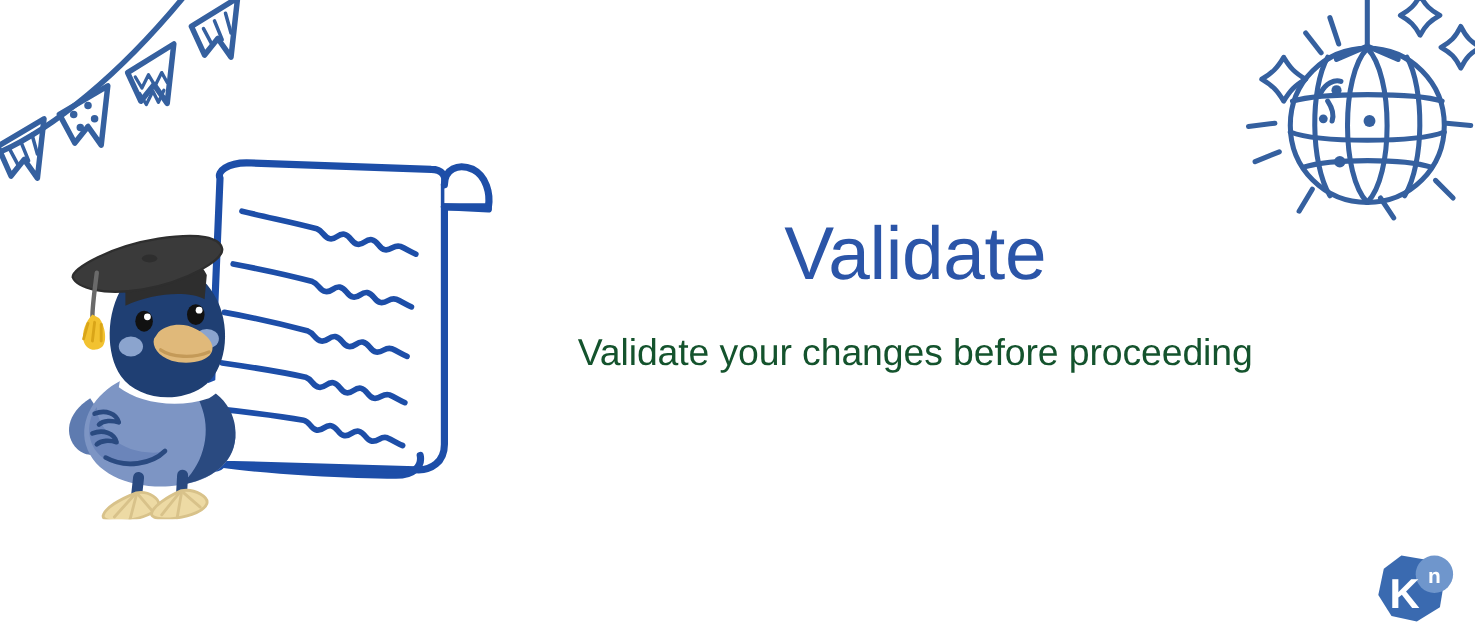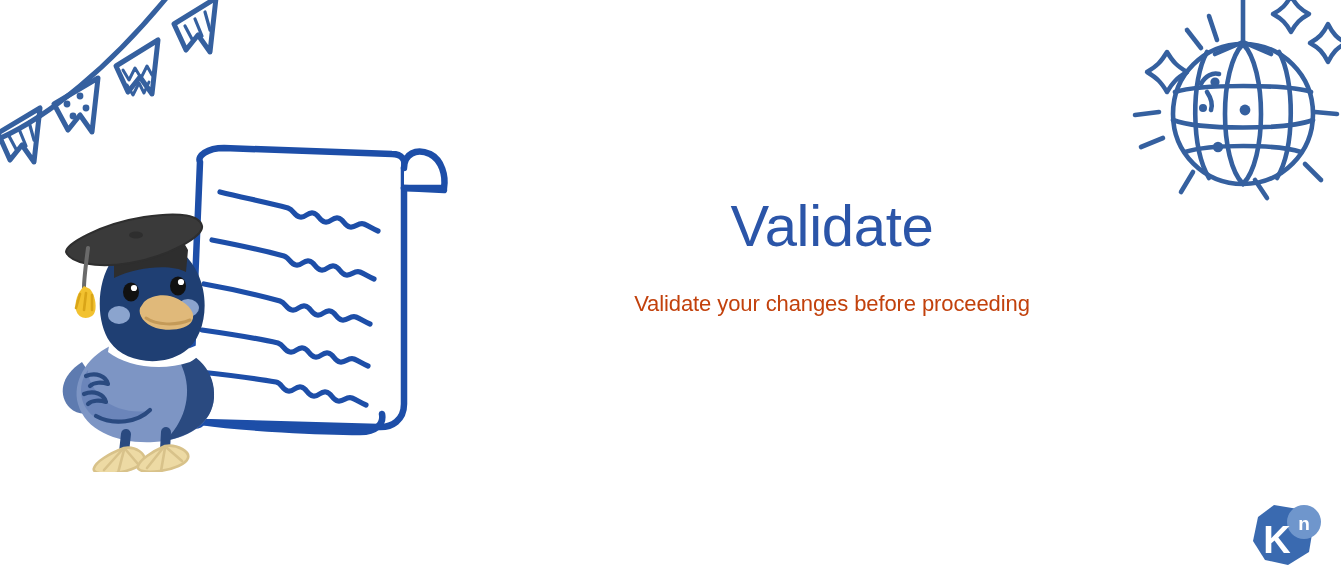--- a/index.html
+++ b/index.html
@@ -59,7 +59,7 @@
   #page-title {
     margin: 0;
     font-family: "Liberation Sans", sans-serif;
-    font-size: 58px;
+    font-size: 68px;
     font-weight: 300;
     line-height: 1.04;
     letter-spacing: -0.3px;

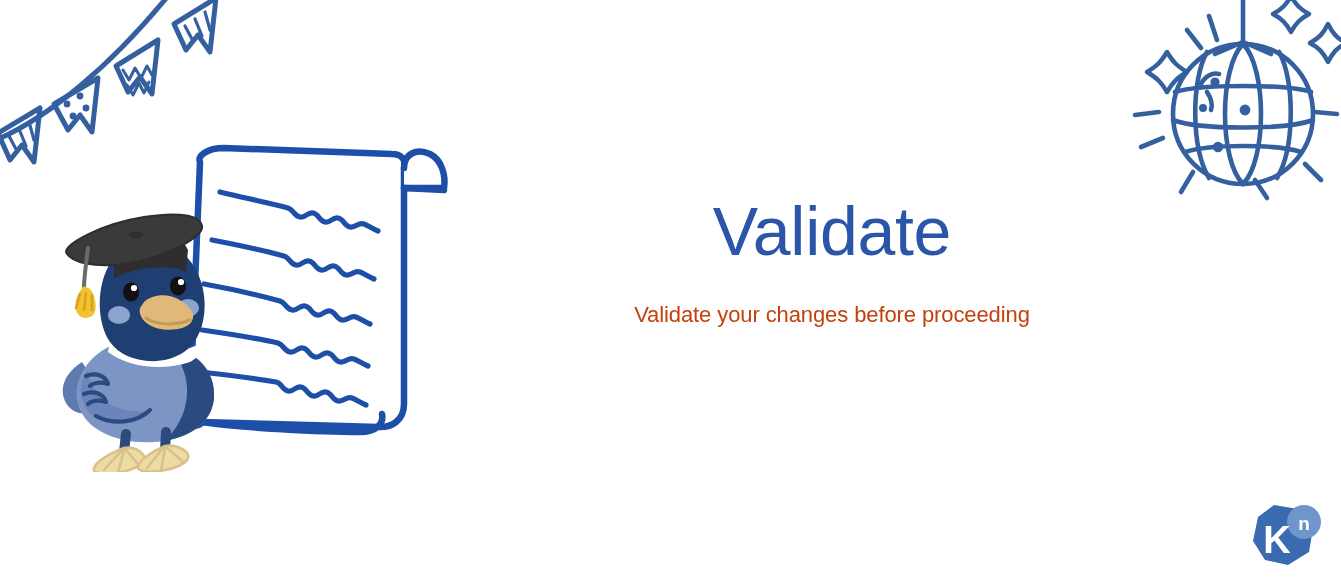--- a/index.html
+++ b/index.html
@@ -69,11 +69,11 @@
   #page-subtitle {
     margin: 36px 0 0 0;
     font-family: "Liberation Sans", sans-serif;
-    font-size: 22px;
+    font-size: 34px;
     font-weight: 400;
     line-height: 1.1;
     letter-spacing: -0.1px;
-    color: #c2410c;
+    color: #14532d;
     white-space: nowrap;
   }
 

